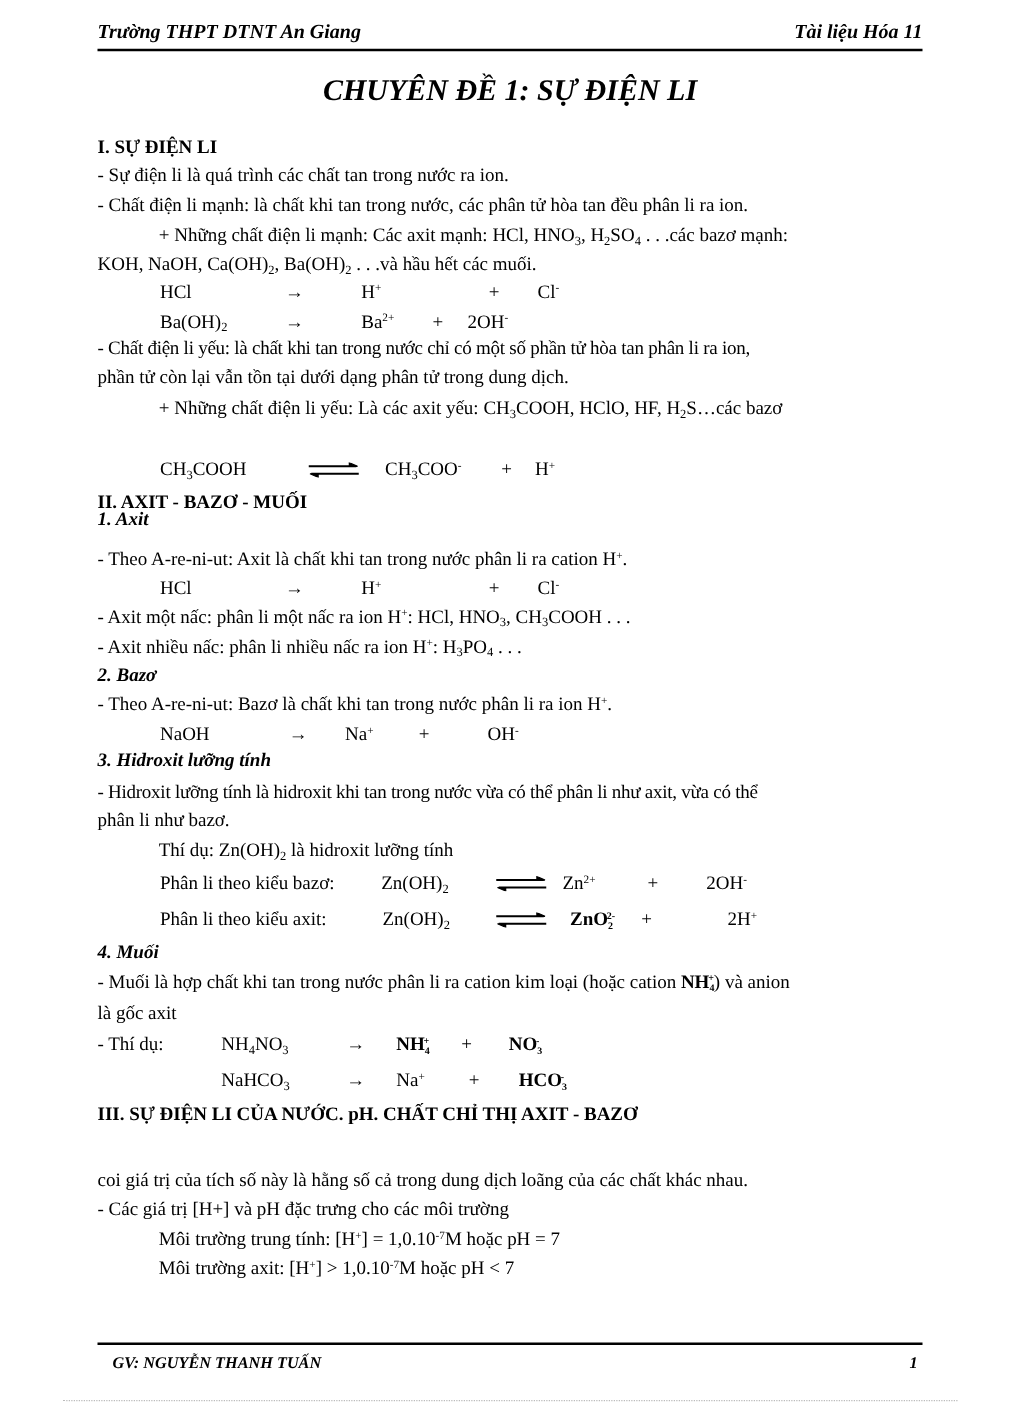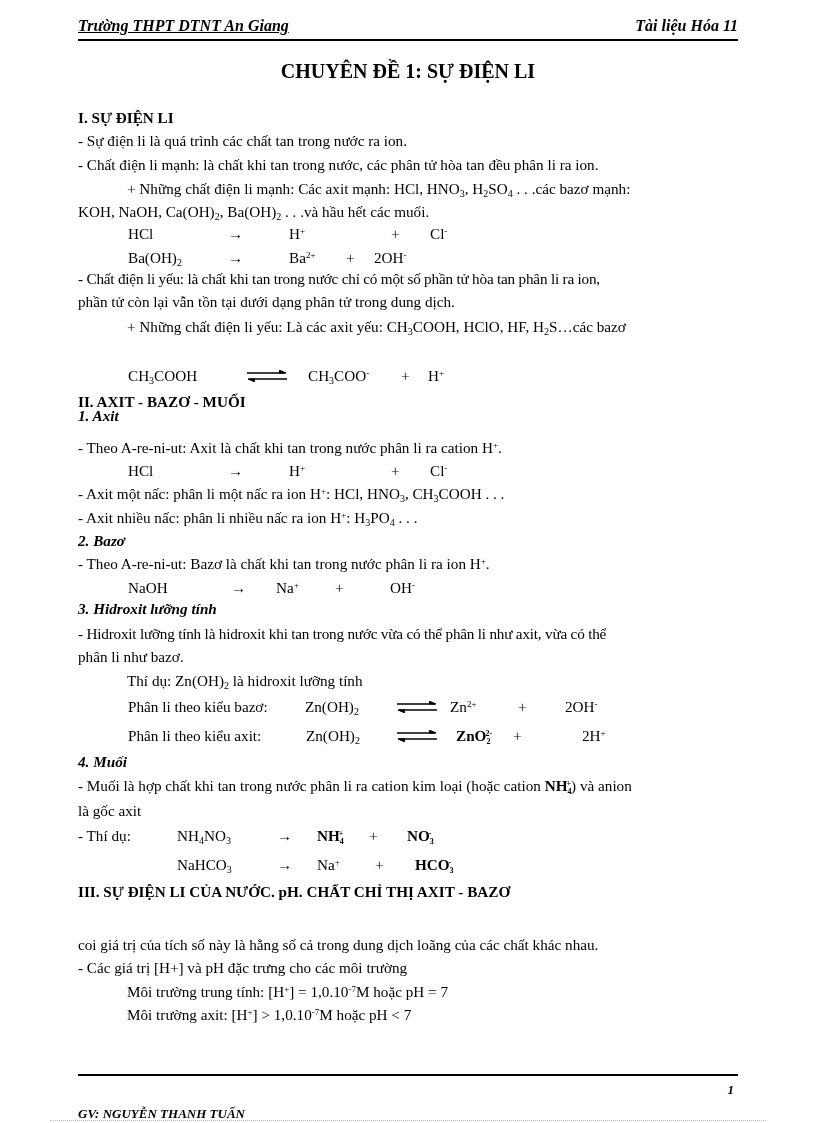--- a/index.html
+++ b/index.html
@@ -8,7 +8,7 @@
   .page { position: absolute; left: 0; top: 0; width: 816px; height: 1123px; }
   .hdr { position: absolute; left: 78px; width: 660px; top: 17px; height: 22px;
          font-style: italic; font-weight: bold; font-size: 16px; }
-  .hdr .l { position: absolute; left: 0; top: 0; text-decoration: underline; }
+  .hdr .l { position: absolute; left: 0; top: 0; }
   .hdr .r { position: absolute; right: 0; top: 0; }
   .hline { position: absolute; left: 78px; width: 660px; top: 39px; height: 2px; background: #000; }
   .fline { position: absolute; left: 78px; width: 660px; top: 1074px; height: 2px; background: #000; }

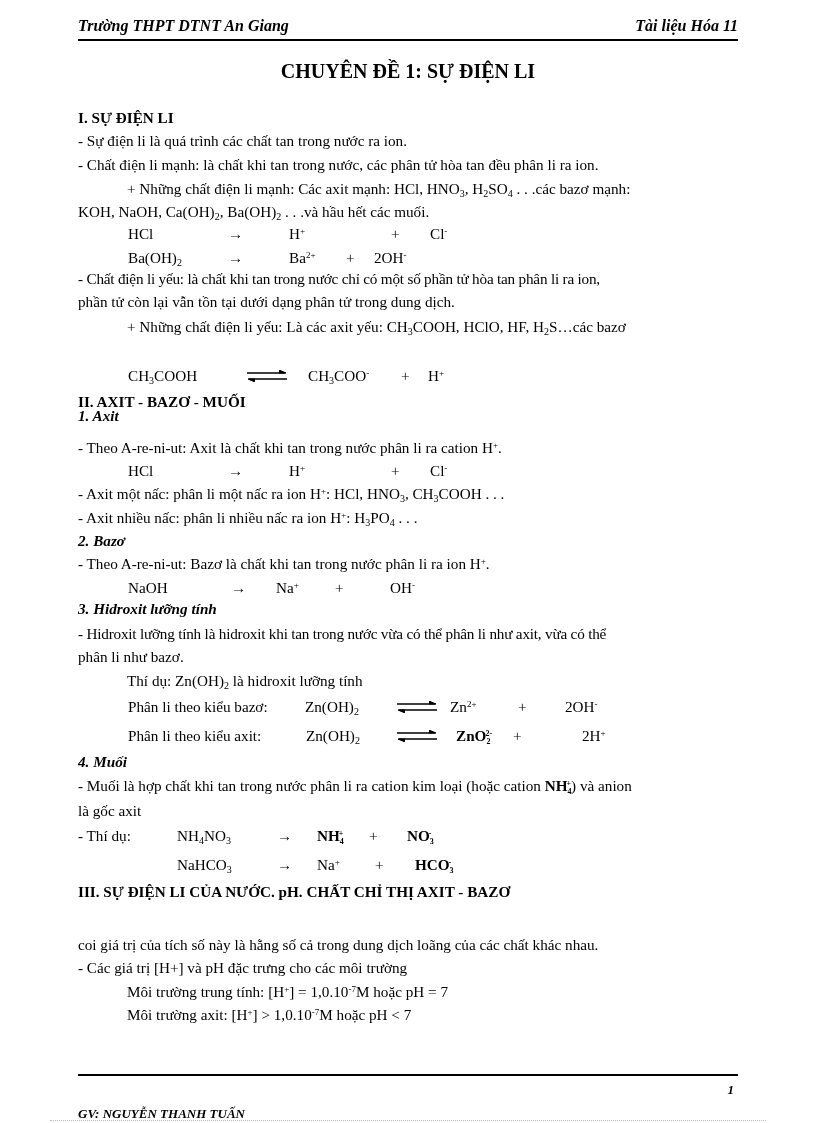--- a/index.html
+++ b/index.html
@@ -22,7 +22,7 @@
   .ln { position: absolute; left: 78px; width: 660px; font-size: 15.2px; line-height: 20px; white-space: nowrap; }
   .ind { padding-left: 49px; box-sizing: border-box; }
   .title { position: absolute; left: 78px; width: 660px; text-align: center; font-weight: bold; }
-  .h1 { font-size: 20px; top: 60px; }
+  .h1 { font-size: 24px; top: 60px; font-style: italic; }
   .h2 { font-size: 15.5px; top: 87px; }
   .sec { font-weight: bold; font-size: 15.2px; }
   .sub { font-weight: bold; font-style: italic; font-size: 15.2px; }

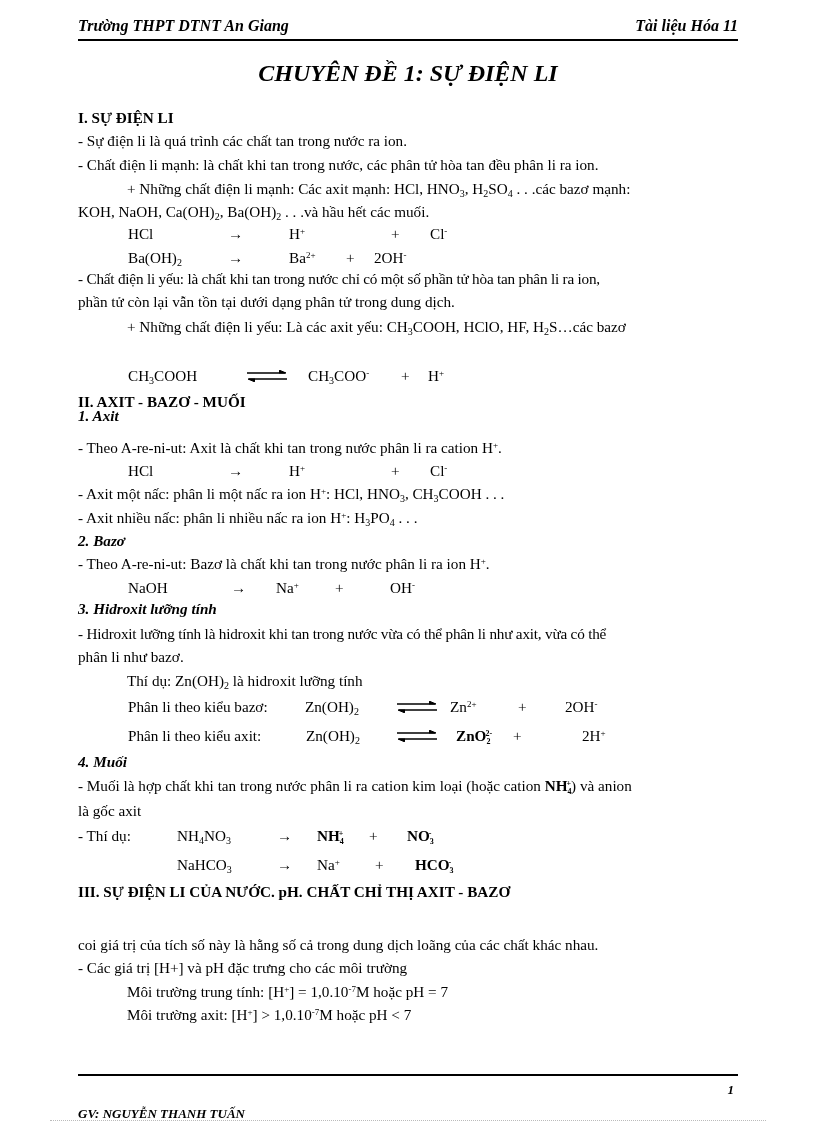--- a/index.html
+++ b/index.html
@@ -14,7 +14,7 @@
   .fline { position: absolute; left: 78px; width: 660px; top: 1074px; height: 2px; background: #000; }
   .ftr { position: absolute; left: 78px; width: 660px; top: 1082px; height: 18px;
          font-style: italic; font-weight: bold; font-size: 13px; }
-  .ftr .l { position: absolute; left: 0; top: 0; margin-top: 24px; }
+  .ftr .l { position: absolute; left: 12px; top: 0; }
   .ftr .r { position: absolute; right: 4px; top: 0; }
   .dots { position: absolute; left: 50px; width: 716px; top: 1120px; height: 0;
           border-top: 1px dotted #bbb; }

